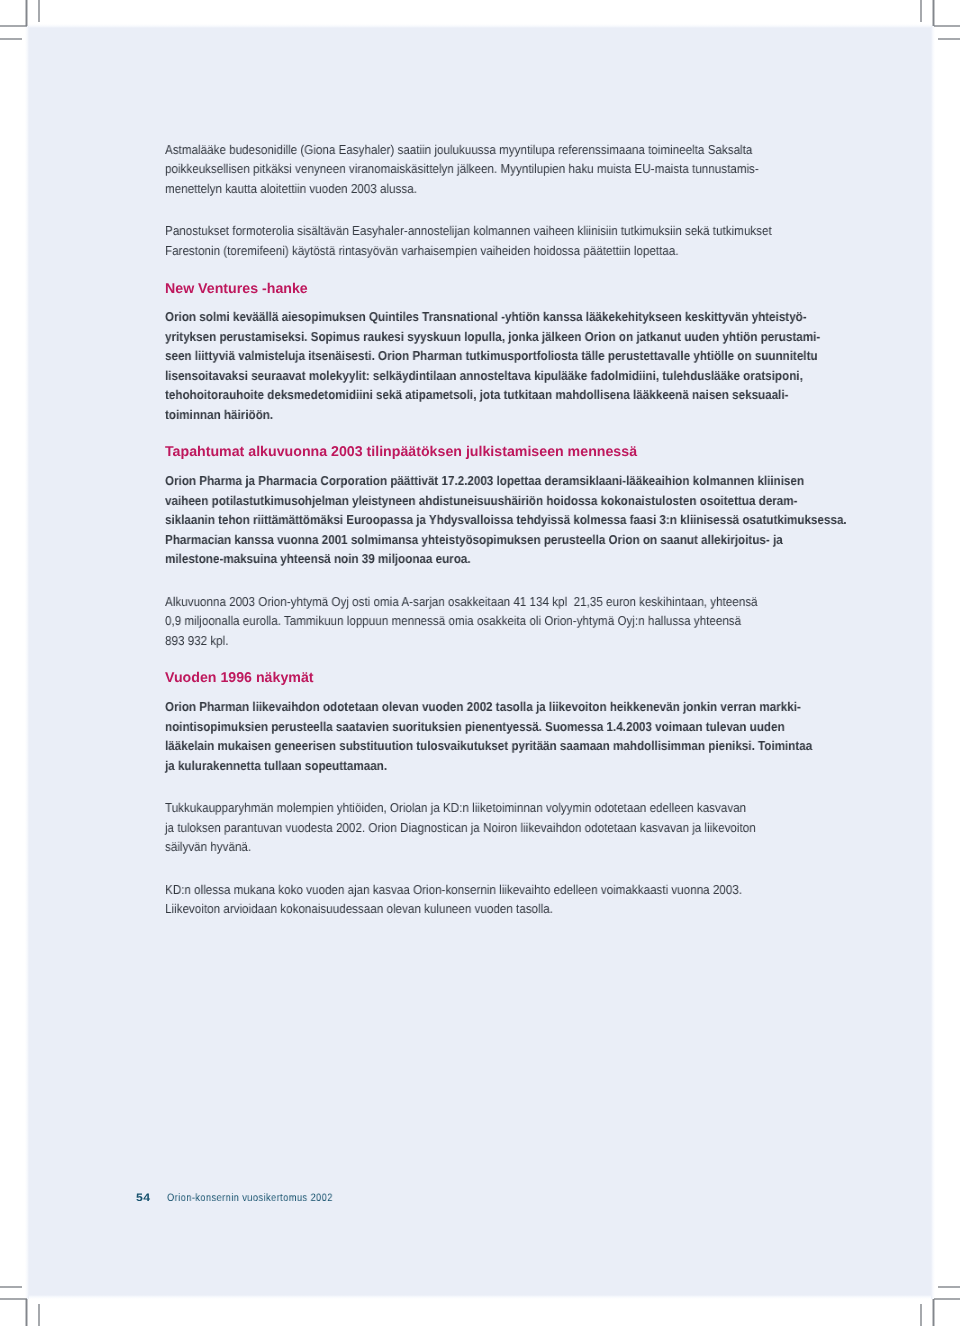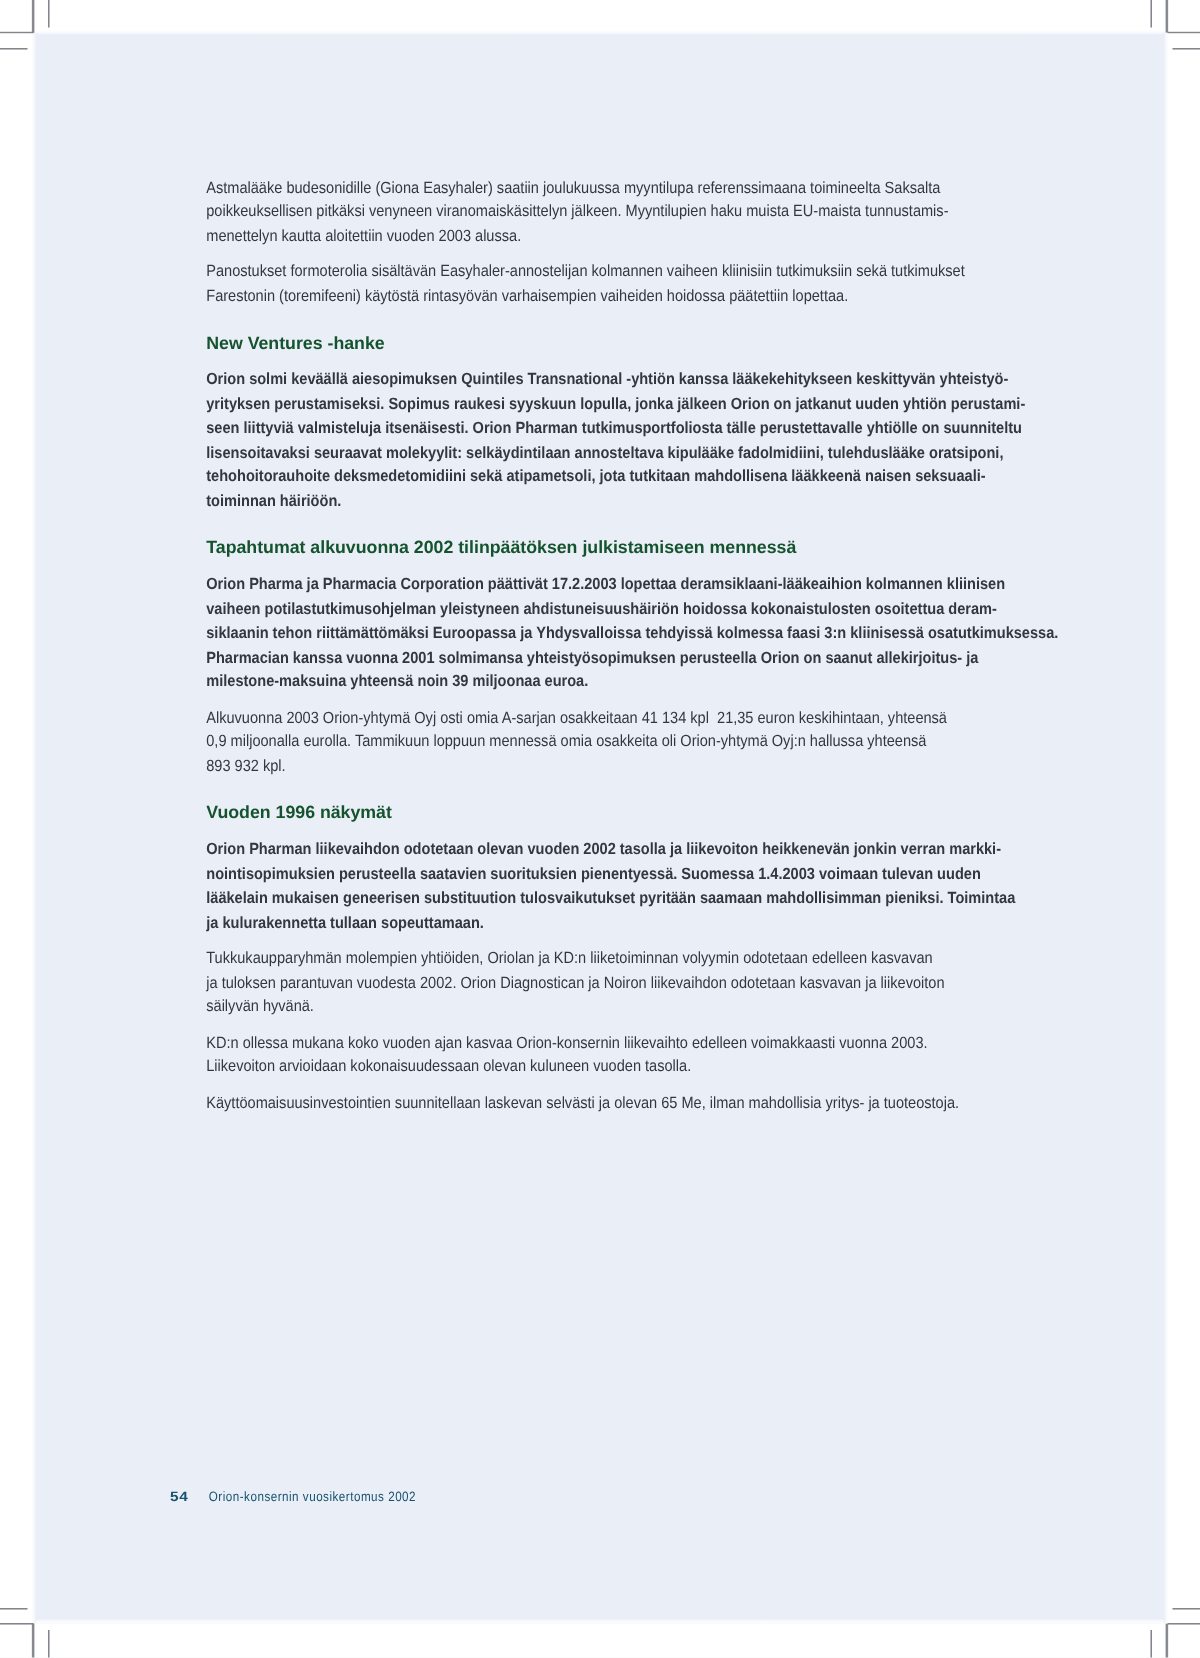--- a/index.html
+++ b/index.html
@@ -24,7 +24,7 @@
   #content{position:absolute;left:165px;top:140.0px;width:700px;
            display:flex;flex-direction:column;align-items:flex-start;}
   .para{display:block;margin:0;}
-  .para.gap{margin-top:9px;}
+  .para.gap{margin-top:23px;}
   .para.afterhead{margin-top:8.45px;font-weight:bold;}
   .ln{font-size:12.95px;line-height:19.48px;color:#333840;white-space:pre;
       transform:scaleX(0.9005);transform-origin:0 0;will-change:transform;}

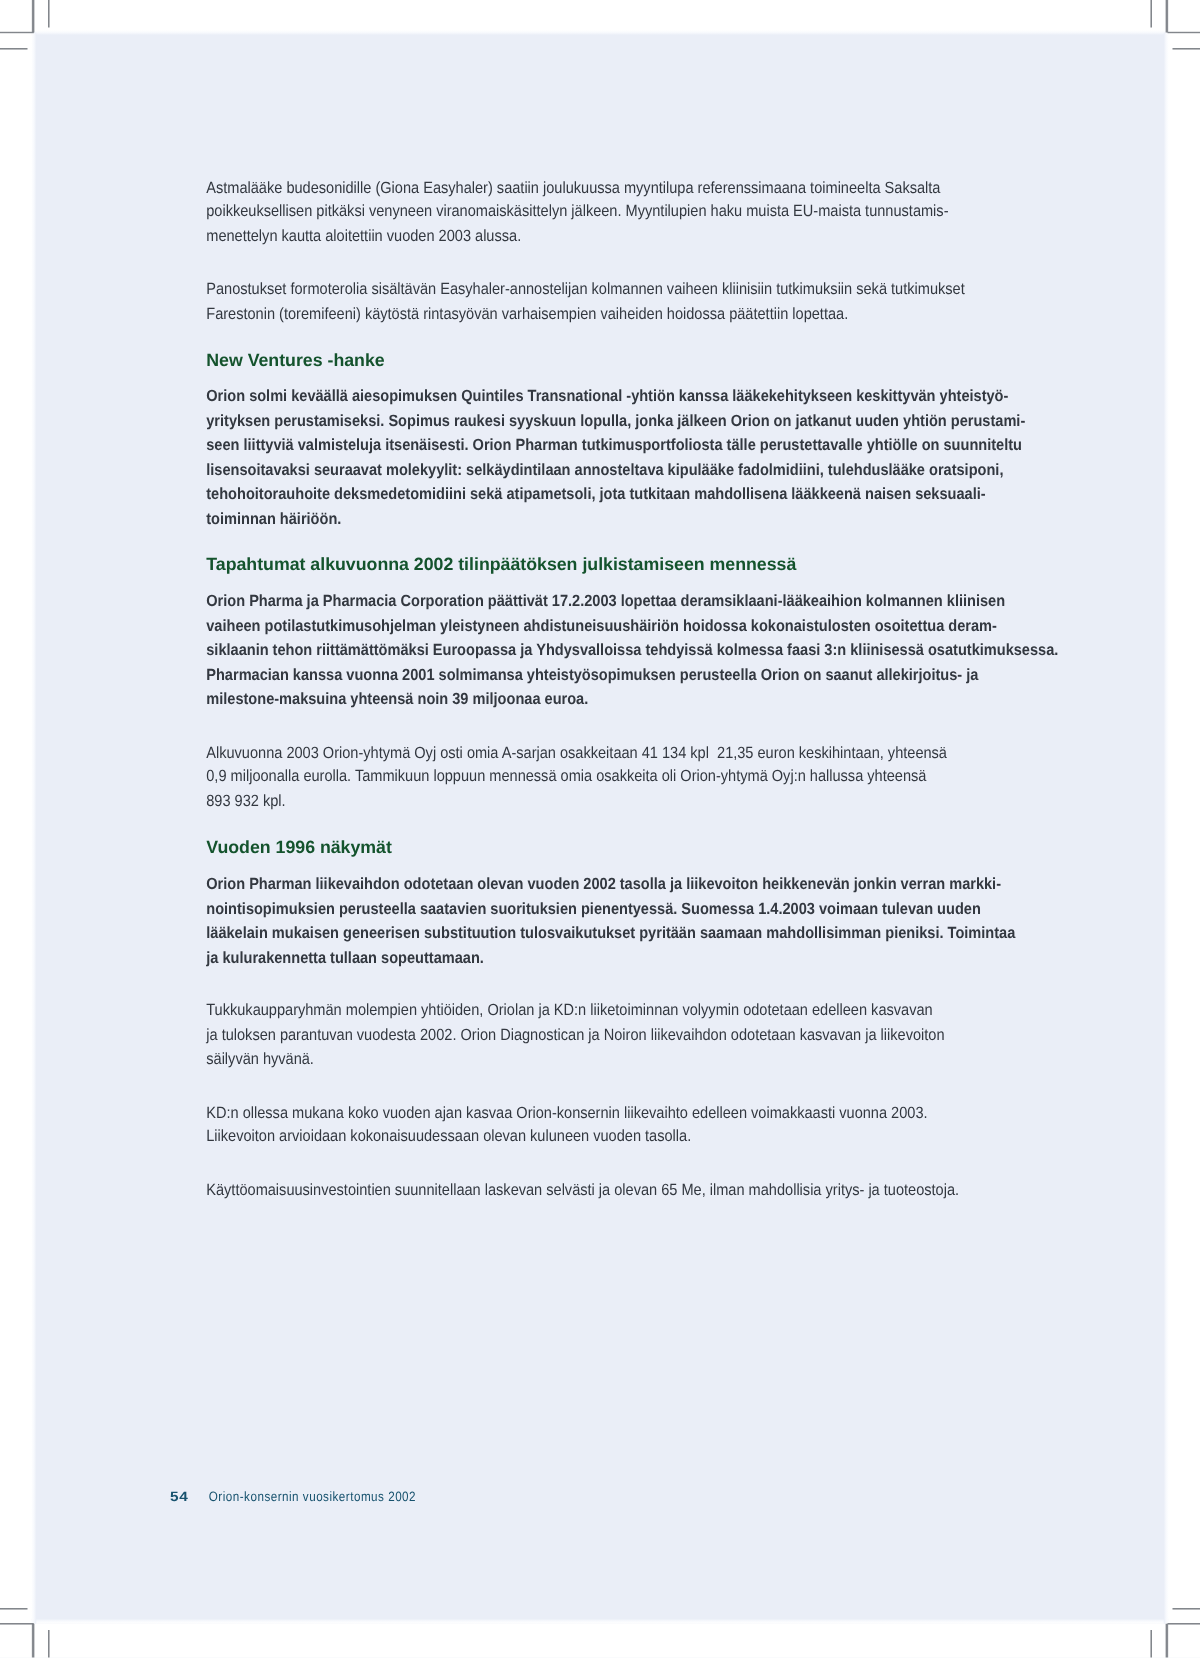--- a/index.html
+++ b/index.html
@@ -28,7 +28,7 @@
   .para.afterhead{margin-top:8.45px;font-weight:bold;}
   .ln{font-size:12.95px;line-height:19.48px;color:#333840;white-space:pre;
       transform:scaleX(0.9005);transform-origin:0 0;will-change:transform;}
-  .head{font-size:14.2px;line-height:19.48px;font-weight:bold;color:#14532d;white-space:pre;
+  .head{font-size:14.2px;line-height:19.48px;font-weight:bold;color:#be185d;white-space:pre;
       transform:scaleX(1.0);transform-origin:0 0;will-change:transform;margin:19.1px 0 0 0;display:block;}
   #footer{position:absolute;left:136.4px;top:1192px;white-space:pre;height:14px;}
   #pgnum{position:absolute;left:0;top:0;font-size:10.8px;line-height:12px;font-weight:bold;

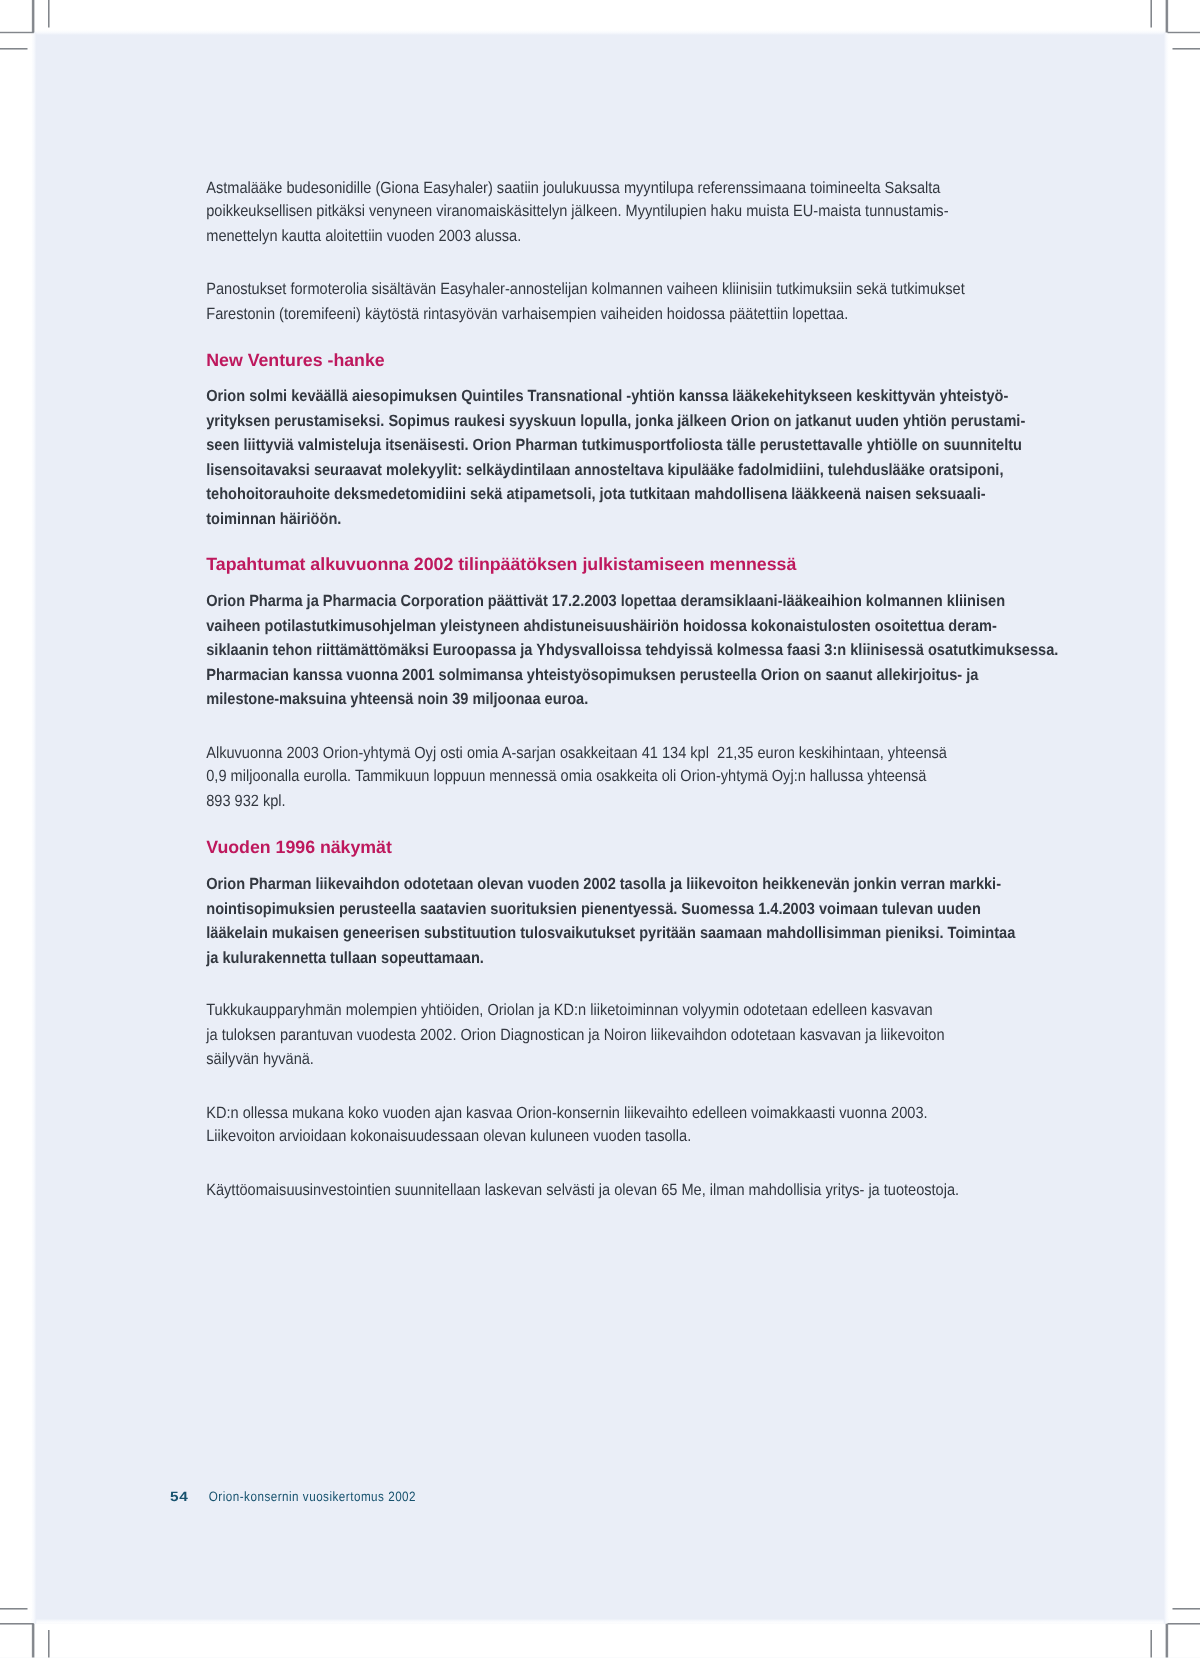--- a/index.html
+++ b/index.html
@@ -83,7 +83,7 @@
       <div class="ln">tehohoitorauhoite deksmedetomidiini sekä atipametsoli, jota tutkitaan mahdollisena lääkkeenä naisen seksuaali-</div>
       <div class="ln">toiminnan häiriöön.</div>
     </div>
-    <h2 class="head">Tapahtumat alkuvuonna 2002 tilinpäätöksen julkistamiseen mennessä</h2>
+    <h2 class="head">Tapahtumat alkuvuonna 2003 tilinpäätöksen julkistamiseen mennessä</h2>
     <div class="para afterhead">
       <div class="ln">Orion Pharma ja Pharmacia Corporation päättivät 17.2.2003 lopettaa deramsiklaani-lääkeaihion kolmannen kliinisen</div>
       <div class="ln">vaiheen potilastutkimusohjelman yleistyneen ahdistuneisuushäiriön hoidossa kokonaistulosten osoitettua deram-</div>

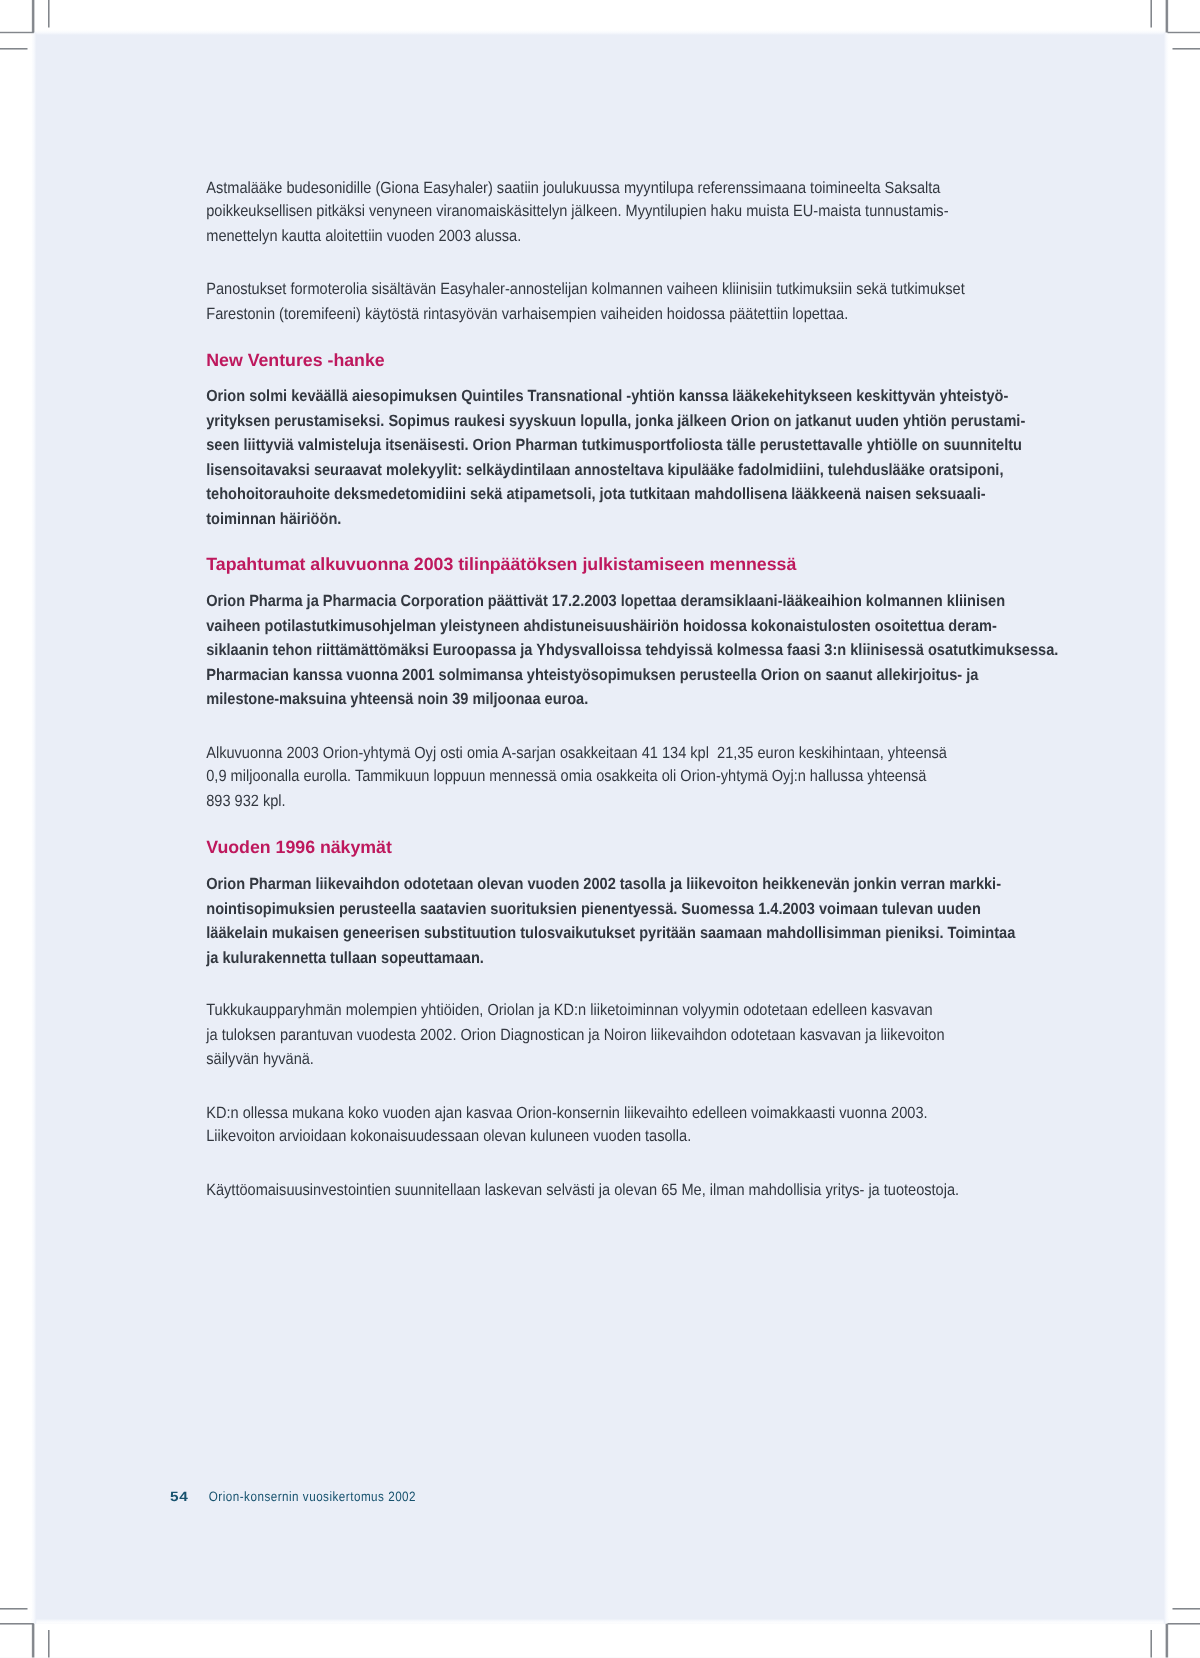--- a/index.html
+++ b/index.html
@@ -112,9 +112,6 @@
       <div class="ln">KD:n ollessa mukana koko vuoden ajan kasvaa Orion-konsernin liikevaihto edelleen voimakkaasti vuonna 2003.</div>
       <div class="ln">Liikevoiton arvioidaan kokonaisuudessaan olevan kuluneen vuoden tasolla.</div>
     </div>
-    <div class="para gap">
-      <div class="ln">Käyttöomaisuusinvestointien suunnitellaan laskevan selvästi ja olevan 65 Me, ilman mahdollisia yritys- ja tuoteostoja.</div>
-    </div>
   </div>
   <div id="footer"><span id="pgnum">54</span><span id="pub">Orion-konsernin vuosikertomus 2002</span></div>
 </div>

